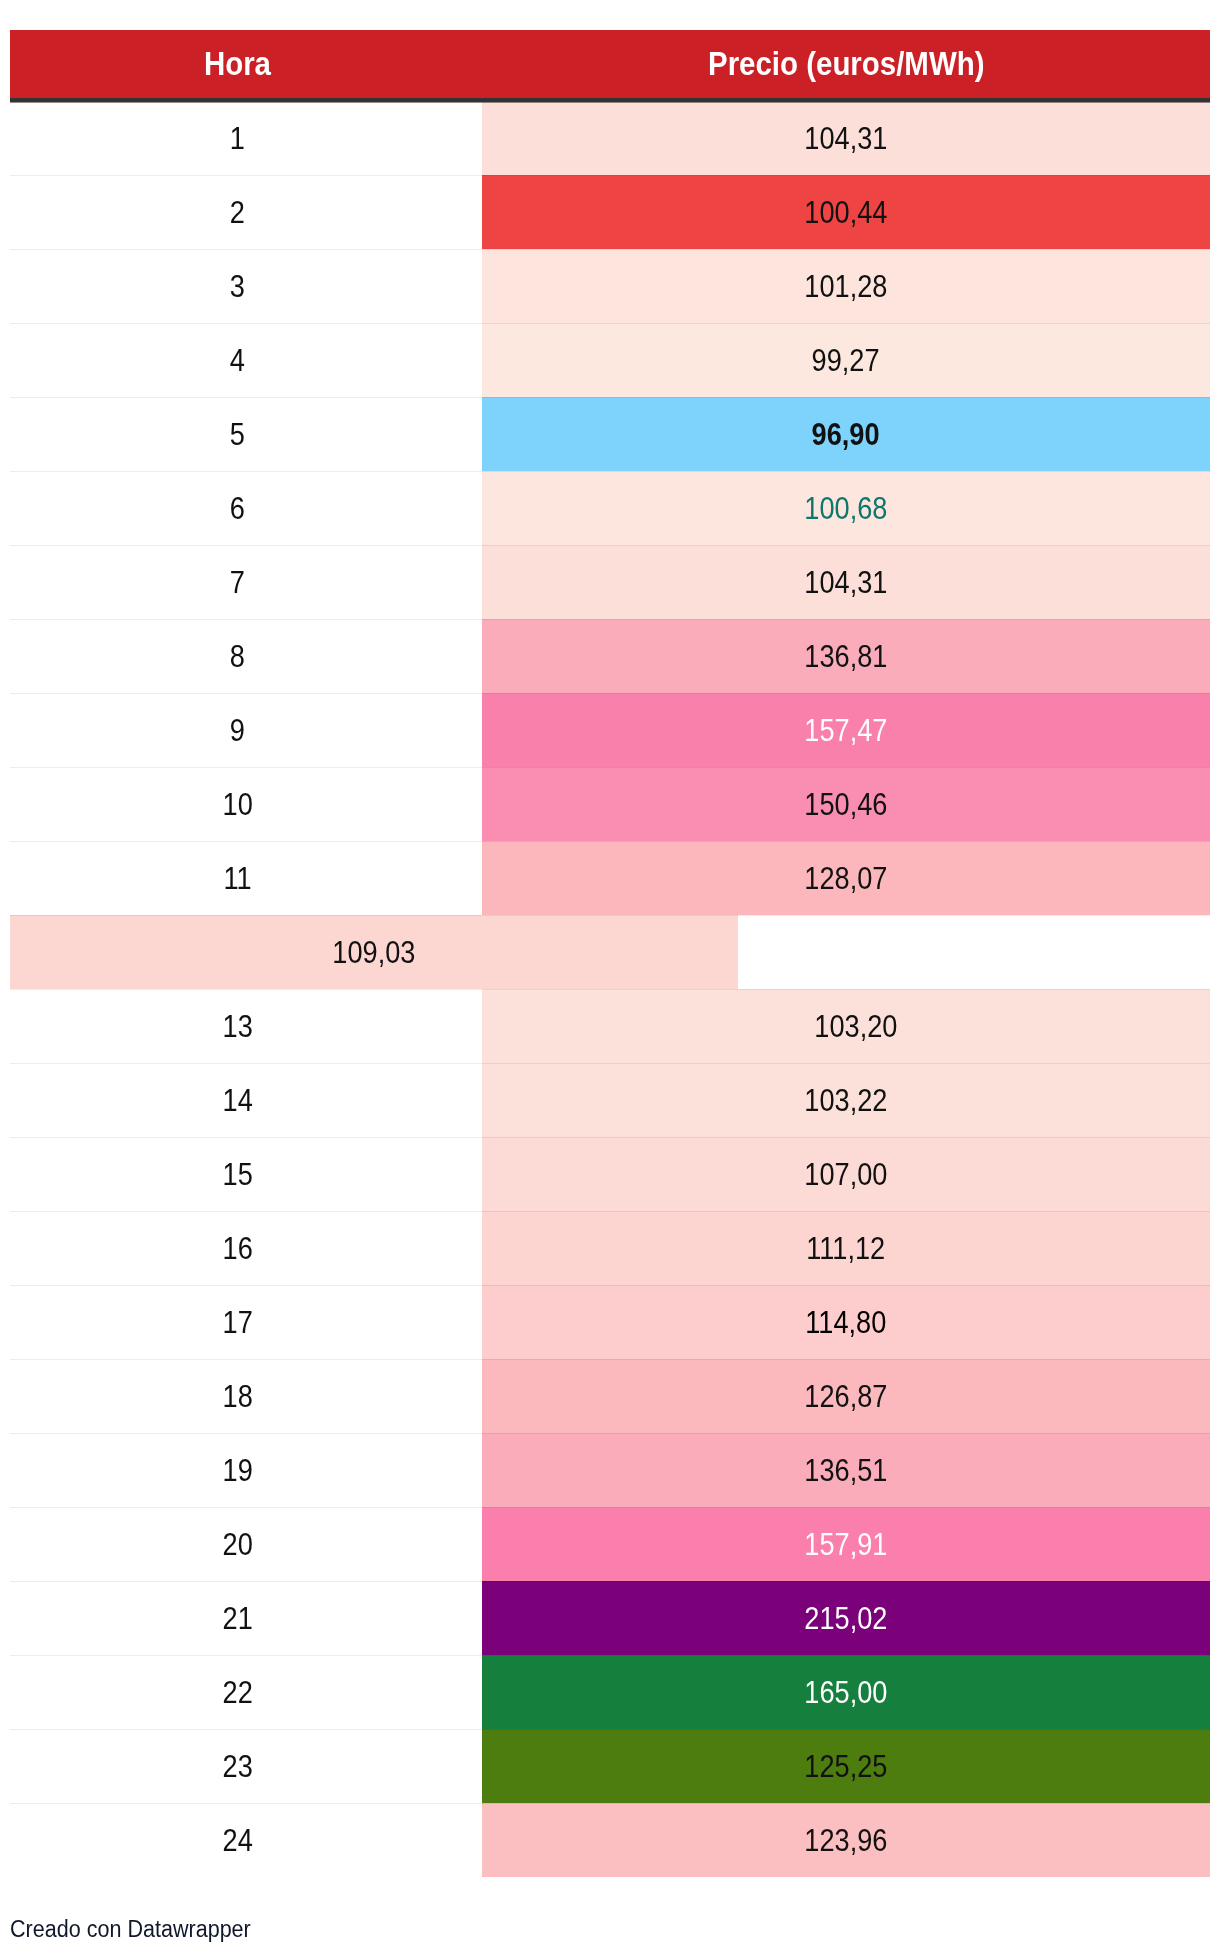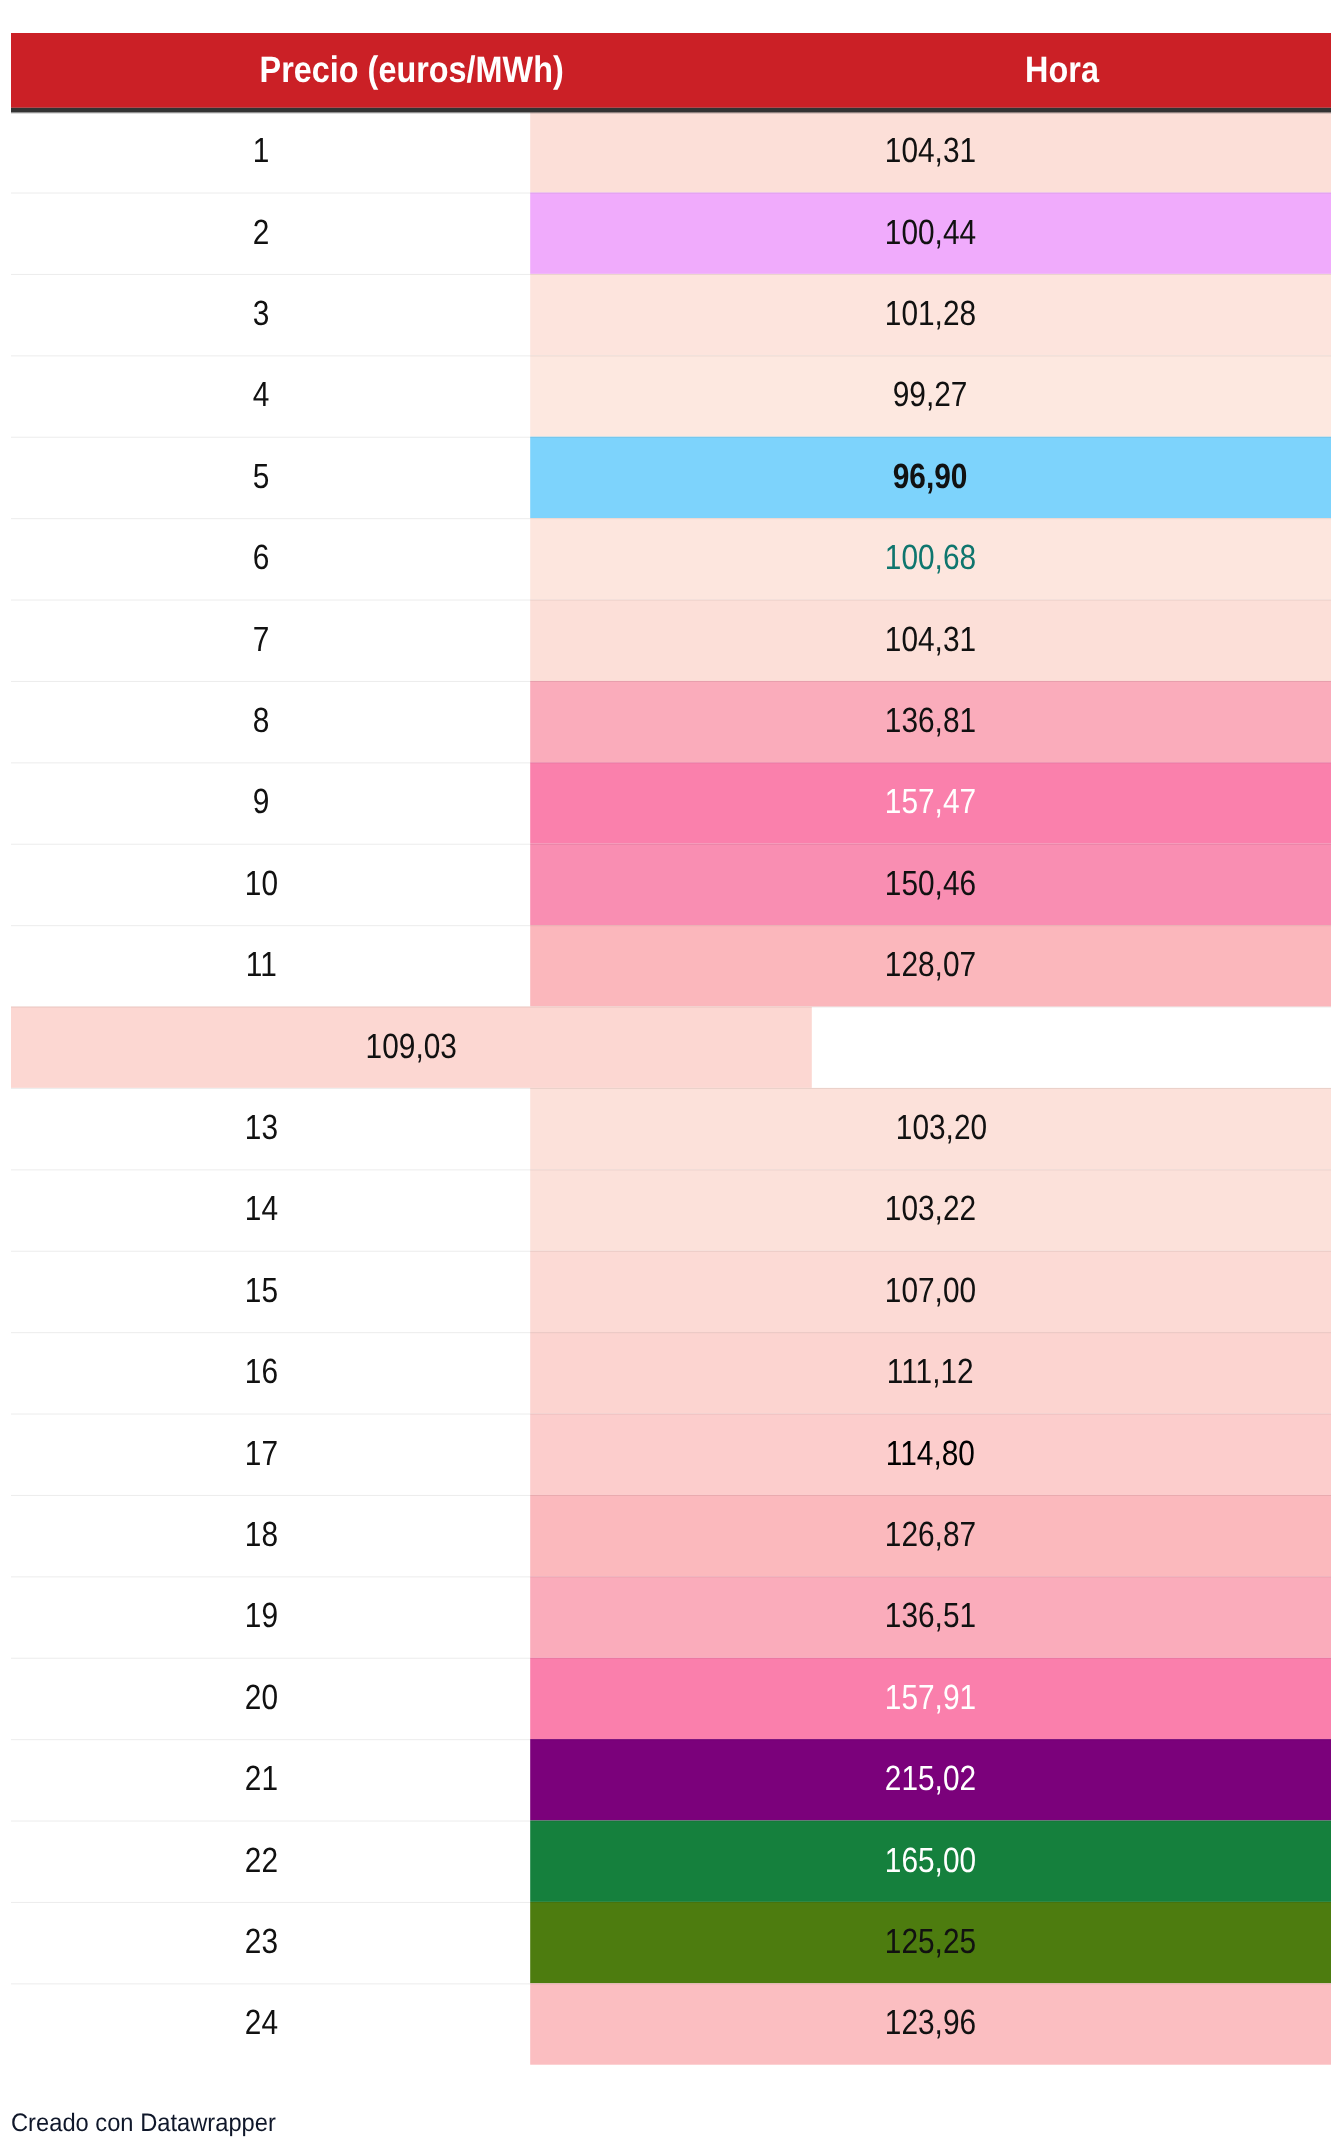--- a/index.html
+++ b/index.html
@@ -33,11 +33,11 @@
 <div id="chart">
   <div class="tbl">
     <div class="thead">
+      <div class="th th-hora">
+        <span class="th-inner">Hora</span>
+      </div>
       <div class="th th-precio">
         <span class="th-inner">Precio (euros/MWh)</span>
-      </div>
-      <div class="th th-hora">
-        <span class="th-inner">Hora</span>
       </div>
       <div class="hrule"></div>
     </div>

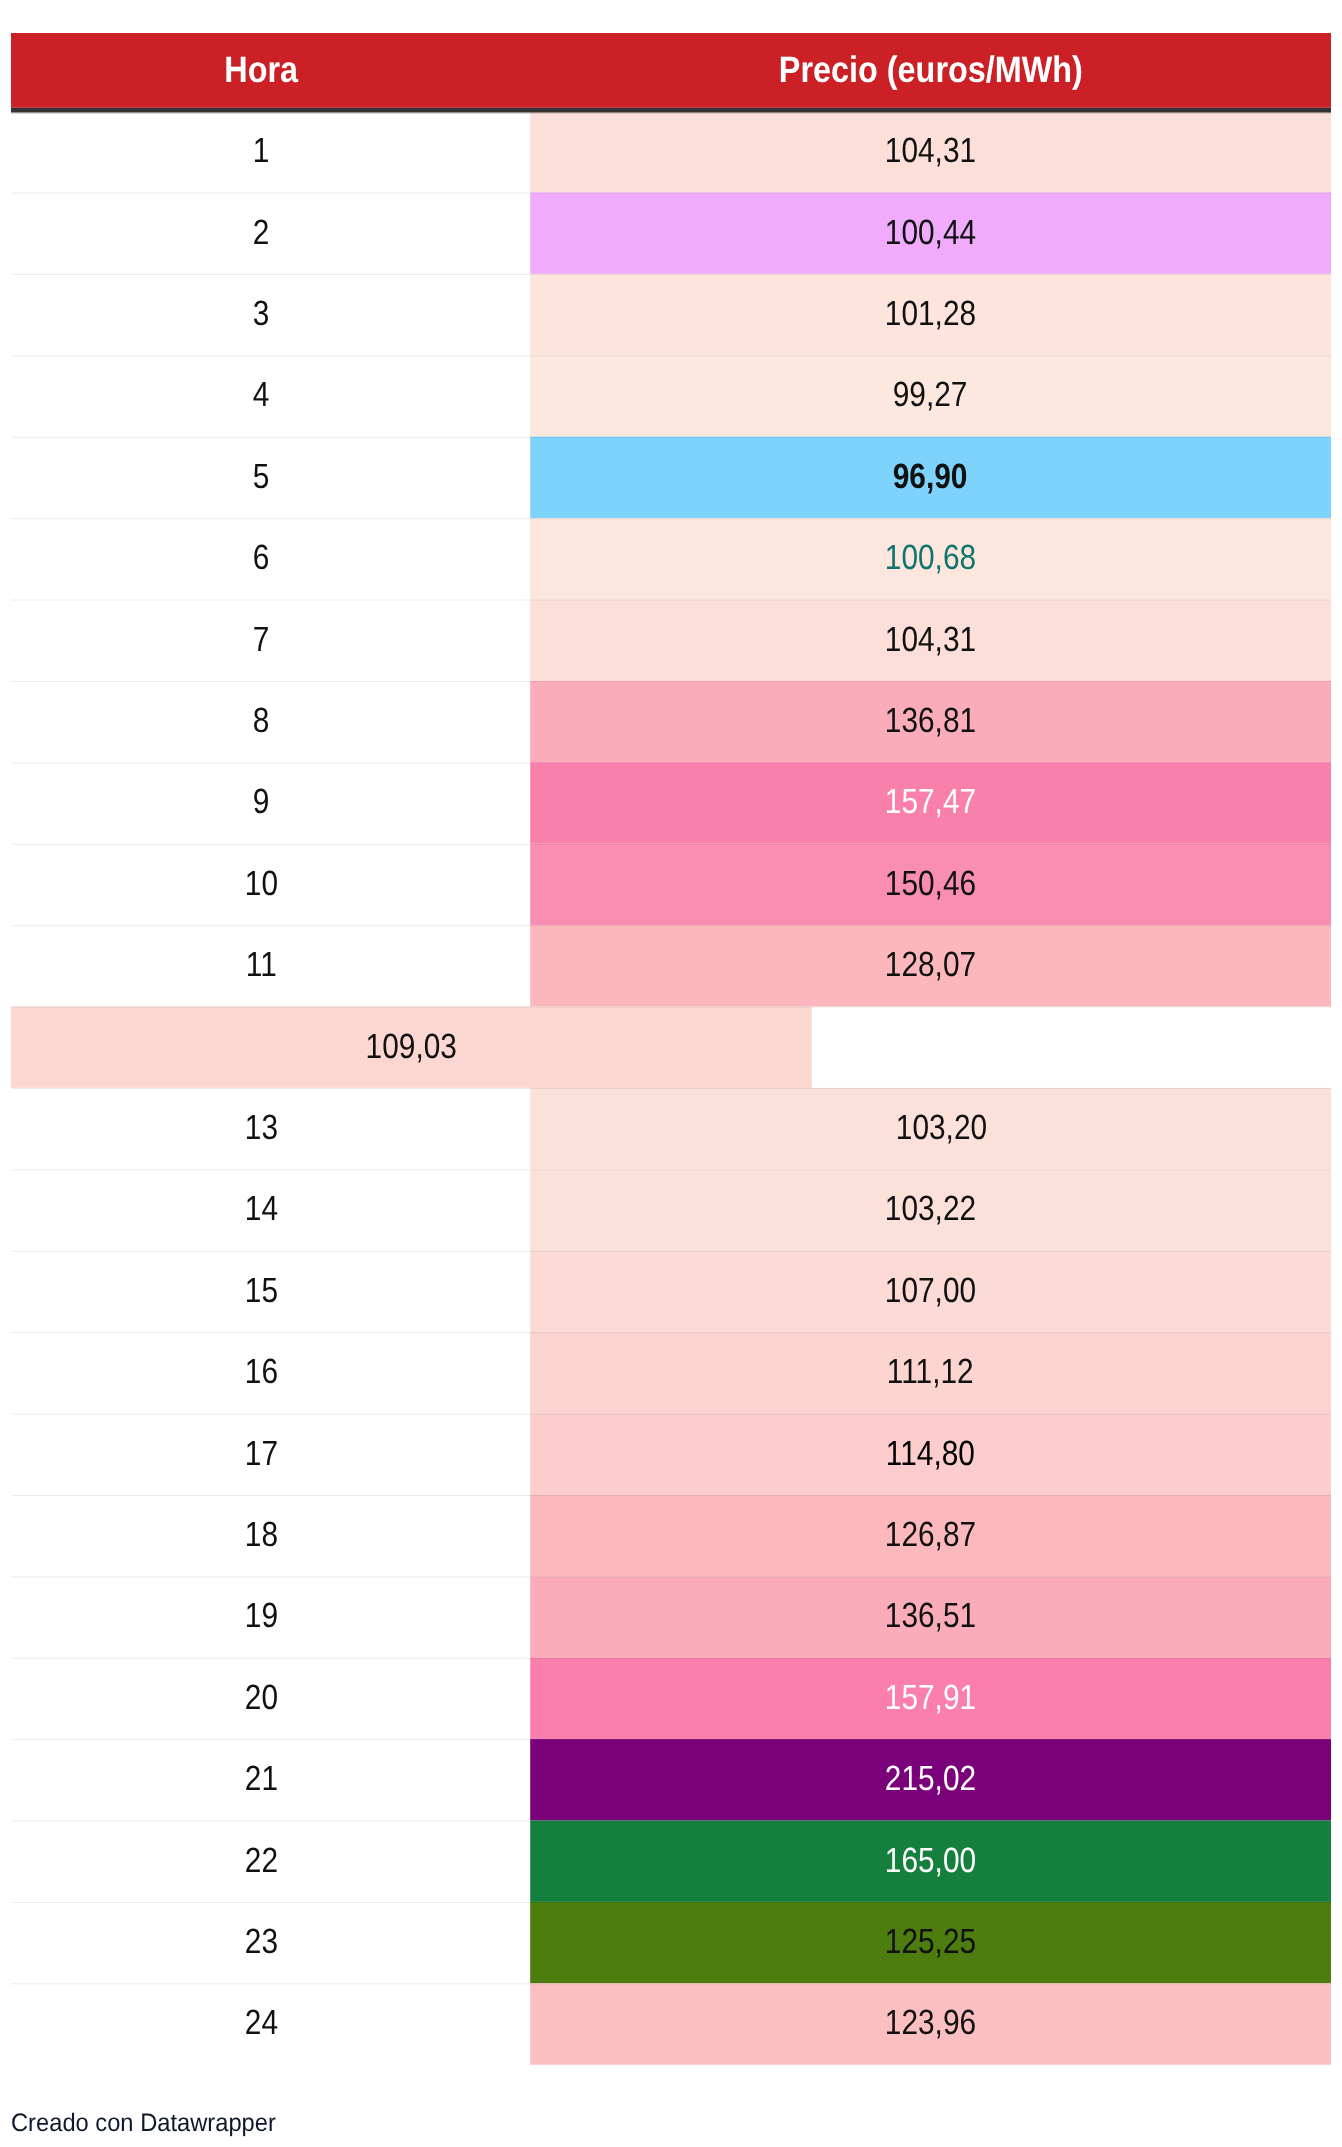--- a/index.html
+++ b/index.html
@@ -55,7 +55,7 @@
         <div class="cell c-hora">
             <span class="cell-inner">2</span>
           </div>
-        <div class="cell c-precio" style="background-color: #f0abfc; color: rgb(17, 17, 17);">
+        <div class="cell c-precio" style="background-color: #ef4444; color: rgb(17, 17, 17);">
             <span class="cell-inner">100,44</span>
           </div>
       </div>

